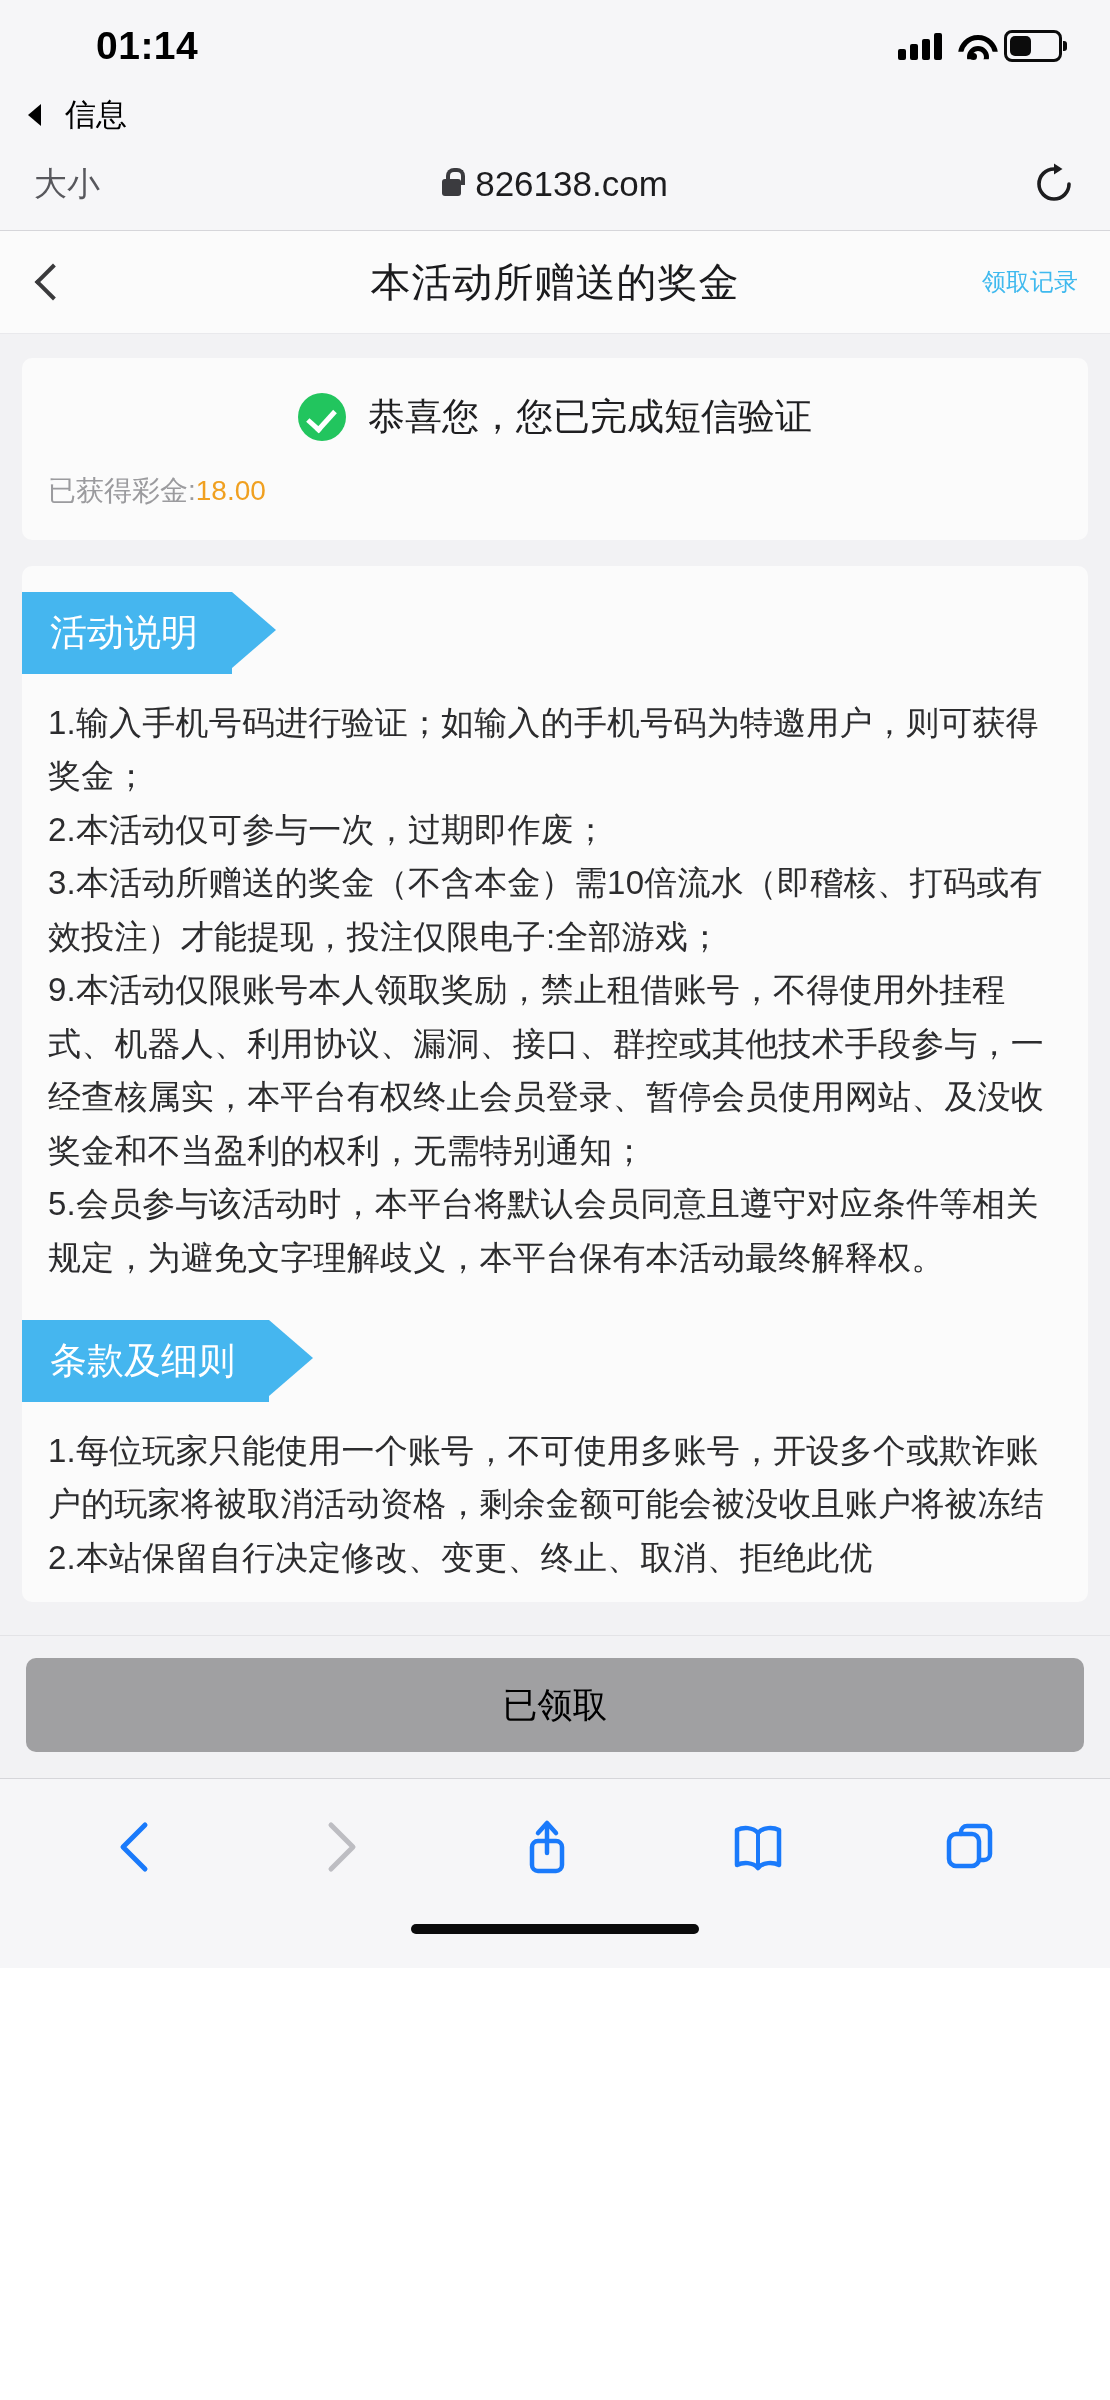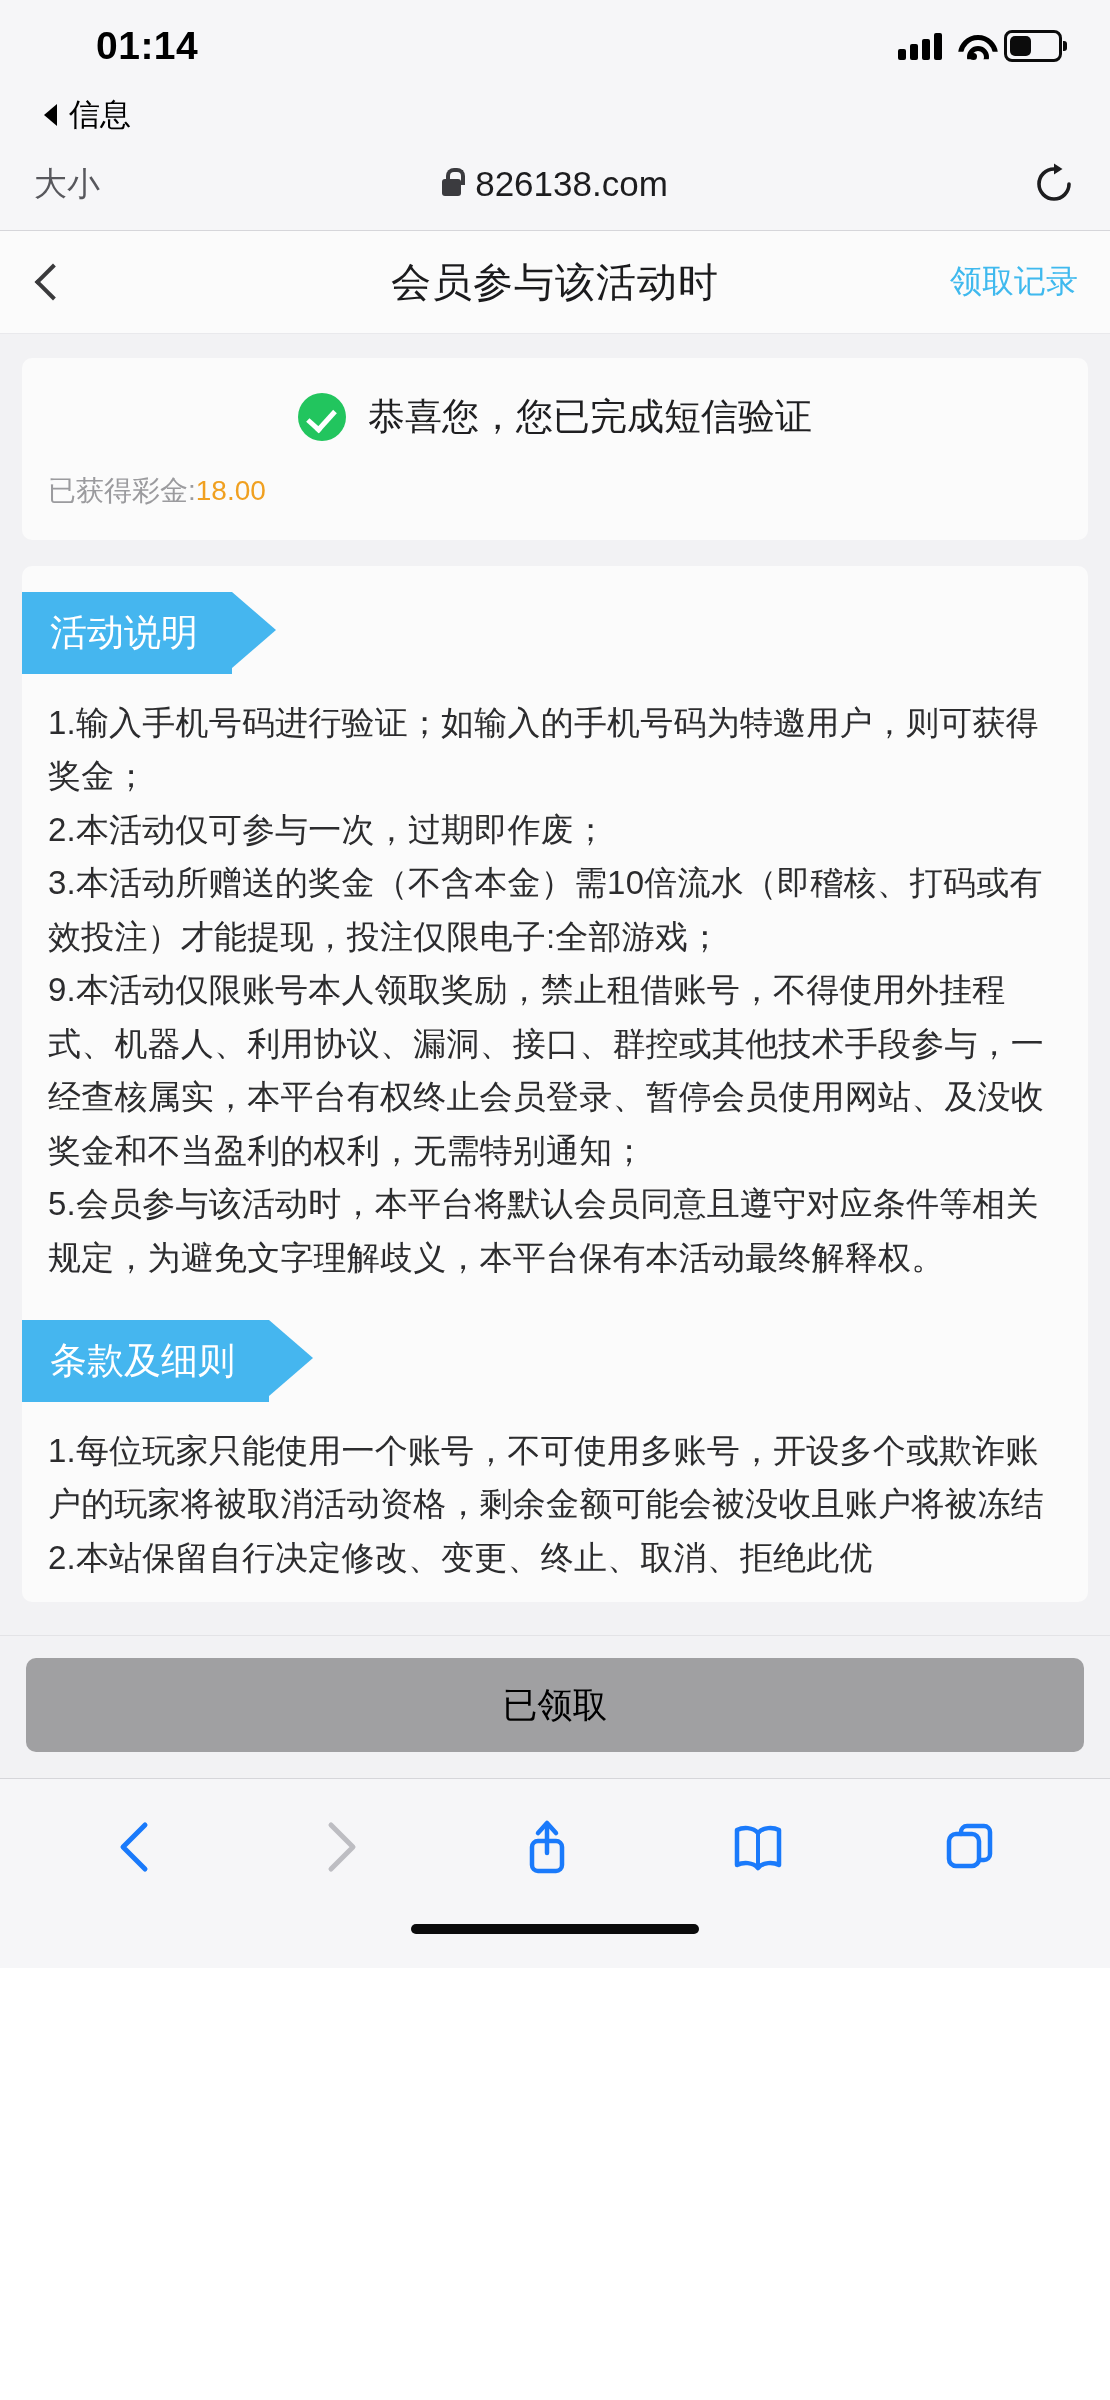--- a/index.html
+++ b/index.html
@@ -127,10 +127,10 @@
   .back-app {
     height: 46px;
     background: #f6f6f8;
-    padding-left: 44px;
-    display: flex;
-    align-items: center;
-    gap: 12px;
+    padding-left: 28px;
+    display: flex;
+    align-items: center;
+    gap: 24px;
     flex: 0 0 auto;
   }
   .back-app .tri {

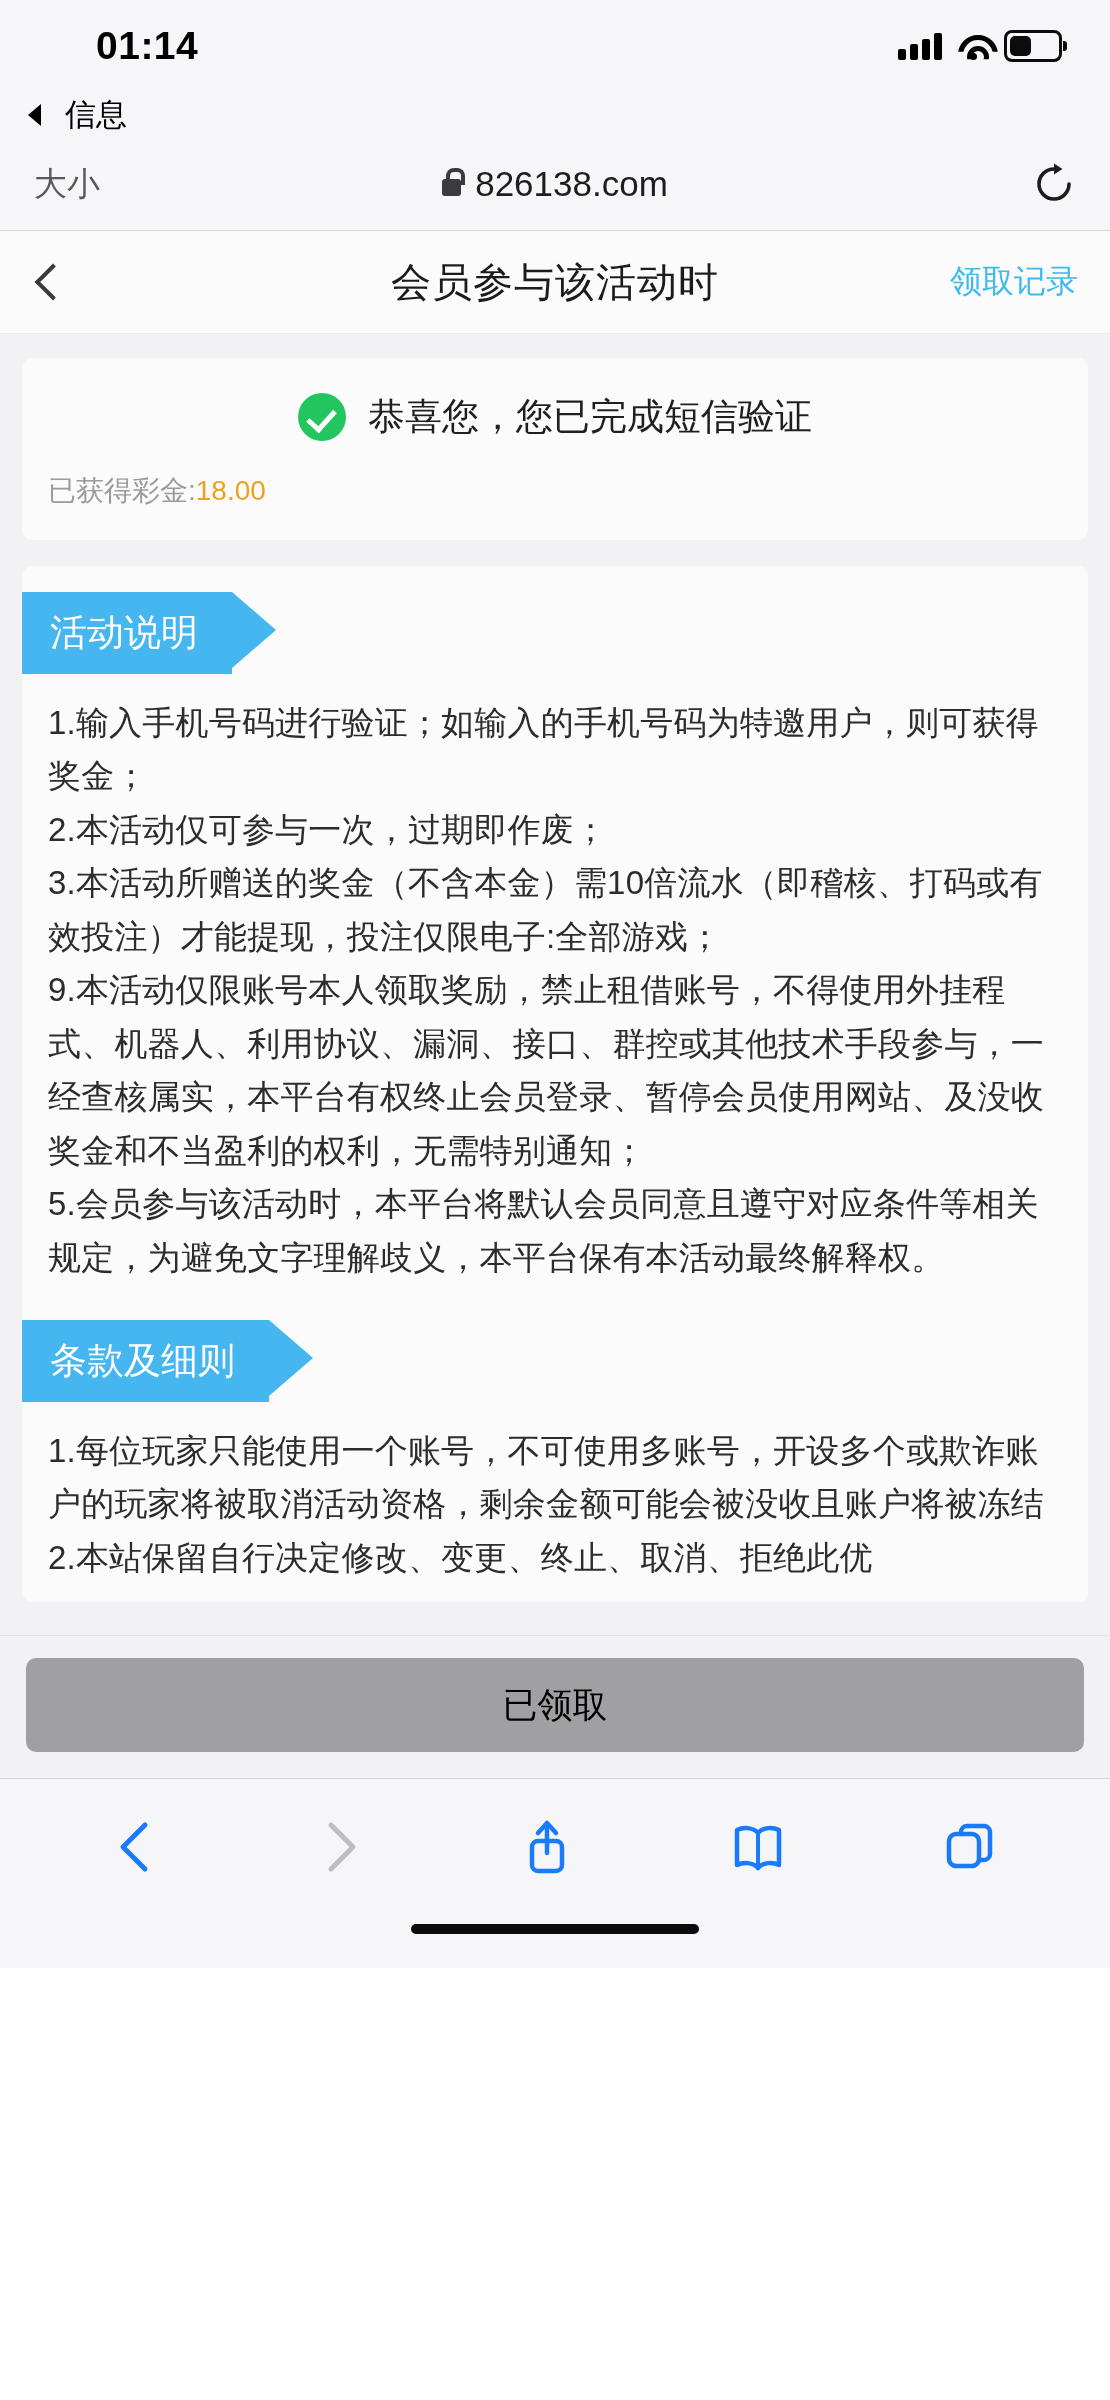--- a/index.html
+++ b/index.html
@@ -415,7 +415,7 @@
 
   <div class="page-head">
     <span class="chev-left"></span>
-    <span class="page-title">会员参与该活动时</span>
+    <span class="page-title">本活动所赠送的奖金</span>
     <span class="head-link">领取记录</span>
   </div>
 

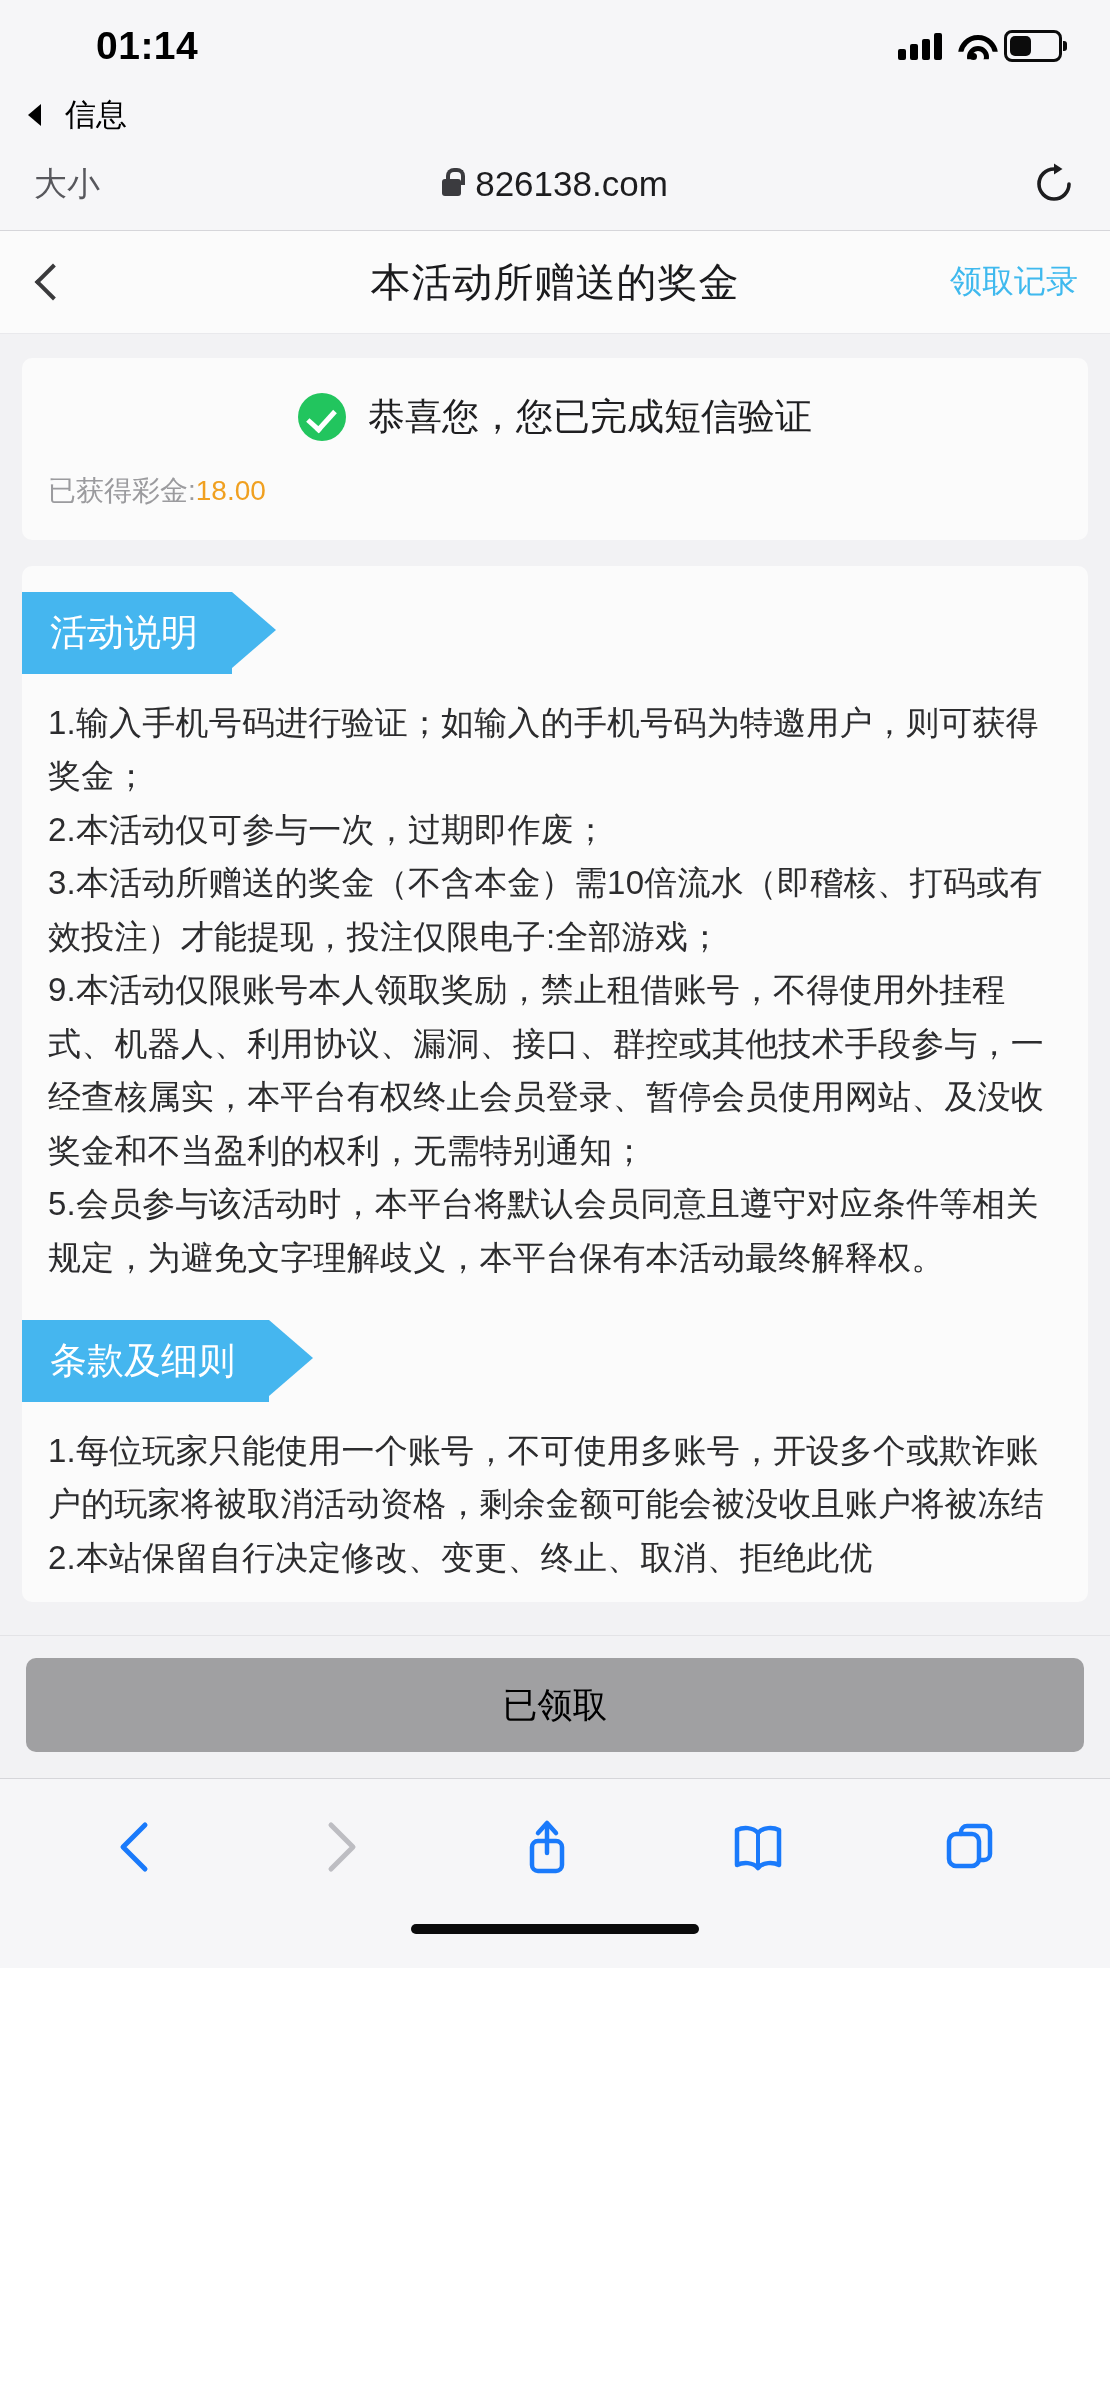--- a/index.html
+++ b/index.html
@@ -229,7 +229,7 @@
   }
   .head-link {
     margin-left: auto;
-    font-size: 32px;
+    font-size: 24px;
     color: #3fb9ee;
     z-index: 2;
   }

